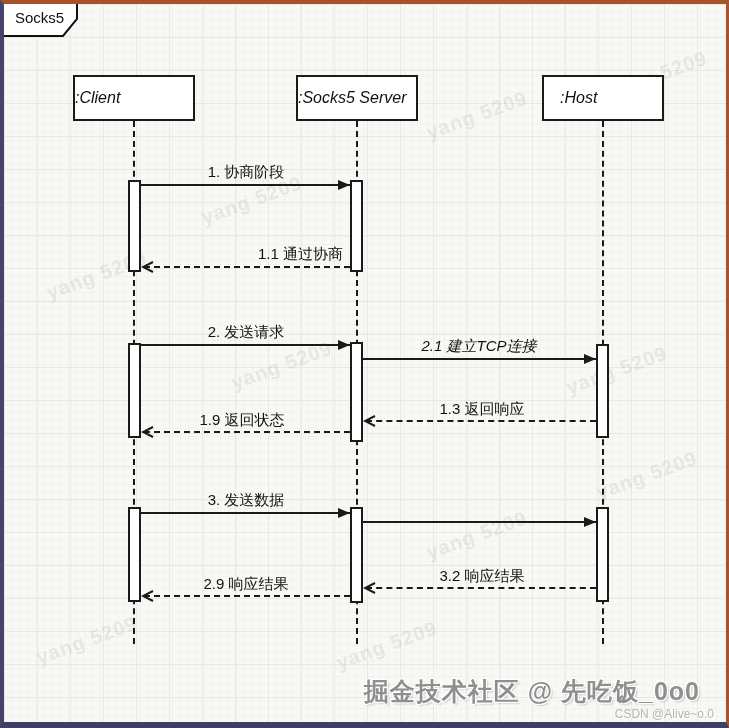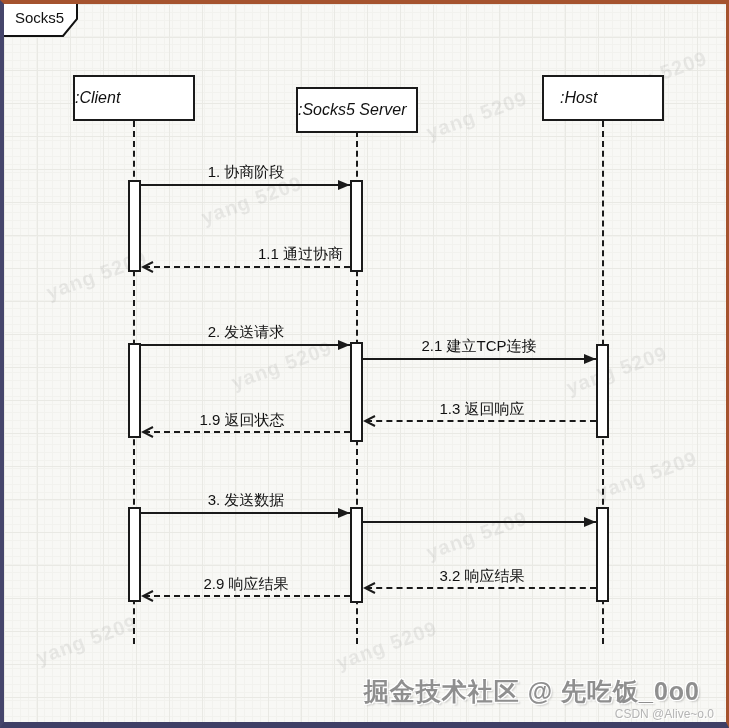--- a/index.html
+++ b/index.html
@@ -91,7 +91,7 @@
   <div class="actor" style="left:69px;">
     <span>:Client</span>
   </div>
-  <div class="actor" style="left:292px;margin-top:12px;">
+  <div class="actor" style="left:292px;">
     <span>:Socks5 Server</span>
   </div>
   <div class="actor" style="left:538px;padding-left:16px;">

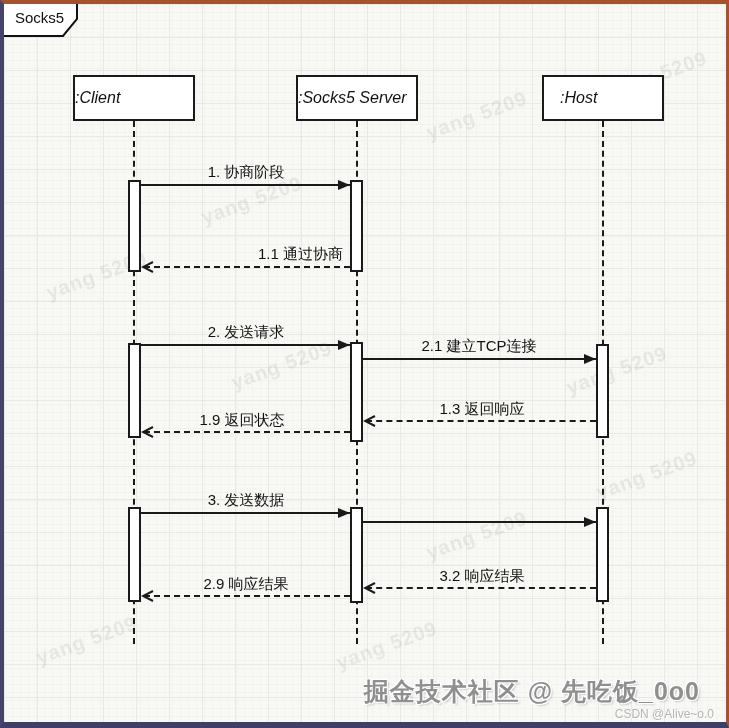--- a/index.html
+++ b/index.html
@@ -127,7 +127,7 @@
       <path d="M1,1 L13,6 L1,11 Z" fill="#1a1a1a"></path>
     </svg>
 
-  <div class="msg-label" style="left:370px;top:333px;">2.1 建立TCP连接</div>
+  <div class="msg-label" style="left:370px;top:333px;font-style:italic;">2.1 建立TCP连接</div>
   <div class="msg-line" style="left:359px;top:354px;width:233px;"></div>
   <svg class="head" style="left:579px;top:349px;" width="14" height="12">
       <path d="M1,1 L13,6 L1,11 Z" fill="#1a1a1a"></path>

